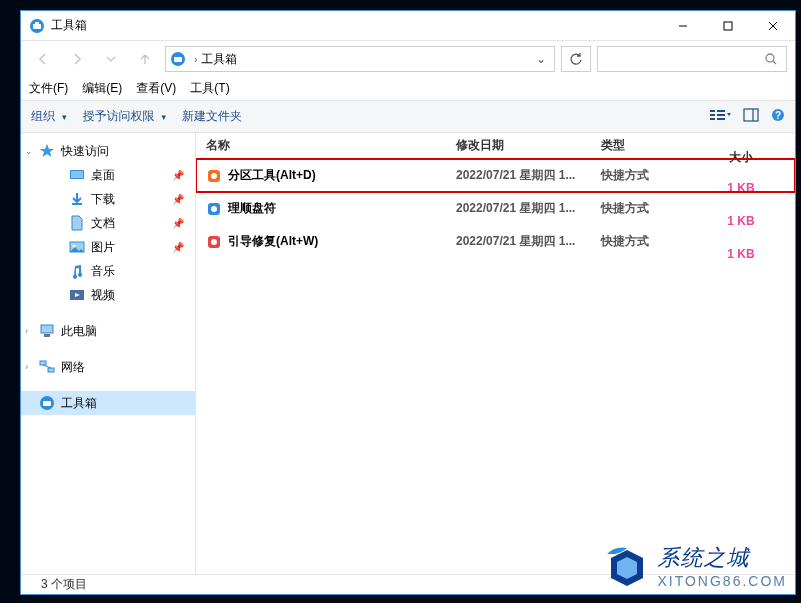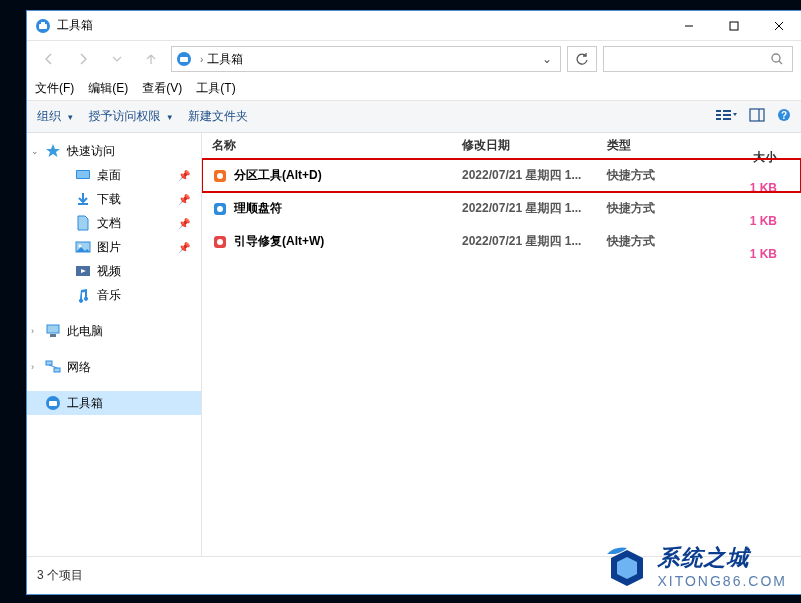--- a/index.html
+++ b/index.html
@@ -4,7 +4,7 @@
 <style>
 * { margin: 0; padding: 0; box-sizing: border-box; font-family: "Microsoft YaHei", "Segoe UI", sans-serif; }
 body { background: #000814; width: 801px; height: 603px; overflow: hidden; position: relative; }
-.window { position: absolute; left: 26px; top: 10px; width: 776px; height: 585px; background: #fff; border: 1px solid #4a8fd8; display: flex; flex-direction: column; }
+.window { position: absolute; left: 20px; top: 10px; width: 776px; height: 585px; background: #fff; border: 1px solid #4a8fd8; display: flex; flex-direction: column; }
 .titlebar { height: 30px; display: flex; align-items: center; padding-left: 8px; border-bottom: 1px solid #e5e5e5; }
 .titlebar .app-icon { width: 16px; height: 16px; margin-right: 6px; }
 .titlebar .title { font-size: 12px; flex: 1; }

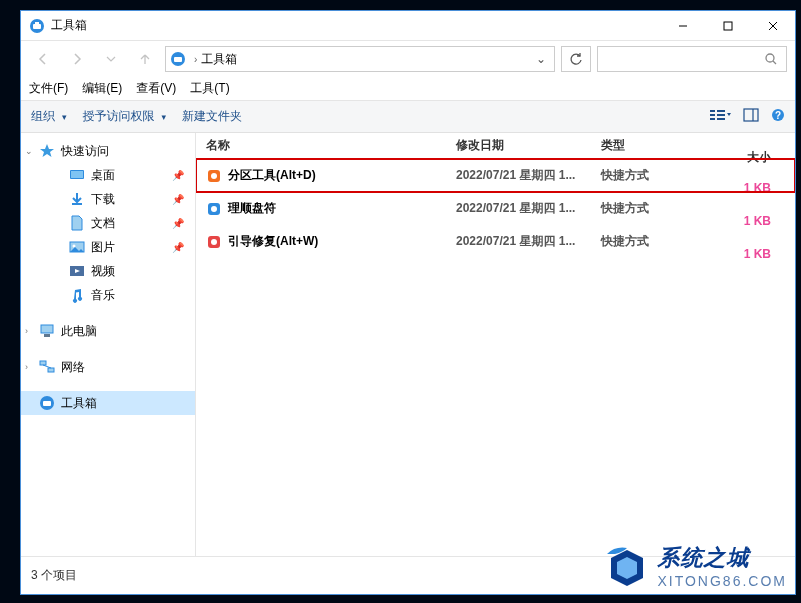--- a/index.html
+++ b/index.html
@@ -41,7 +41,7 @@
 .col-name { width: 250px; }
 .col-date { width: 145px; }
 .col-type { width: 110px; }
-.col-size { width: 66px; text-align: right; padding-right: 6px; margin-top: 24px; }
+.col-size { width: 66px; text-align: center; padding-right: 6px; margin-top: 24px; }
 .filelist { flex: 1; position: relative; }
 .file-row { height: 33px; display: flex; align-items: center; font-size: 12px; padding-left: 10px; }
 .file-row .fi { width: 16px; height: 16px; margin-right: 6px; display: inline-flex; align-items: center; justify-content: center; }

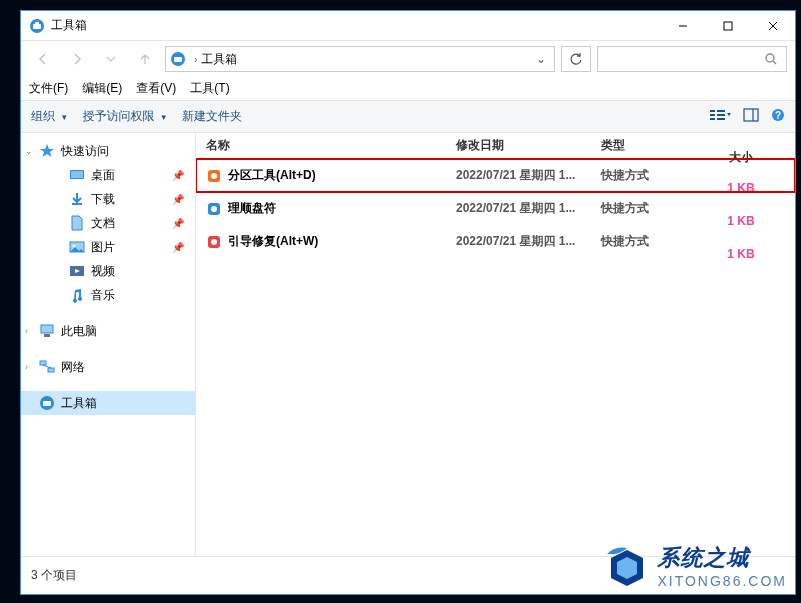--- a/index.html
+++ b/index.html
@@ -210,16 +210,16 @@
       </div>
       <div class="side-item sub">
         <span class="ico"><svg viewBox="0 0 16 16">
+              <path d="M6 3 L12 2 L12 10 A2 2 0 1 1 10 10 L10 5 L7 5.5 L7 12 A2 2 0 1 1 5 12 Z" fill="#2e8bde"></path>
+            </svg></span>
+        <span>音乐</span>
+      </div>
+      <div class="side-item sub">
+        <span class="ico"><svg viewBox="0 0 16 16">
               <rect x="1" y="3" width="14" height="10" fill="#4a6fa0"></rect>
               <path d="M6 6 L11 8 L6 10 Z" fill="#fff"></path>
             </svg></span>
         <span>视频</span>
-      </div>
-      <div class="side-item sub">
-        <span class="ico"><svg viewBox="0 0 16 16">
-              <path d="M6 3 L12 2 L12 10 A2 2 0 1 1 10 10 L10 5 L7 5.5 L7 12 A2 2 0 1 1 5 12 Z" fill="#2e8bde"></path>
-            </svg></span>
-        <span>音乐</span>
       </div>
       <div class="side-group-gap"></div>
       <div class="side-item">

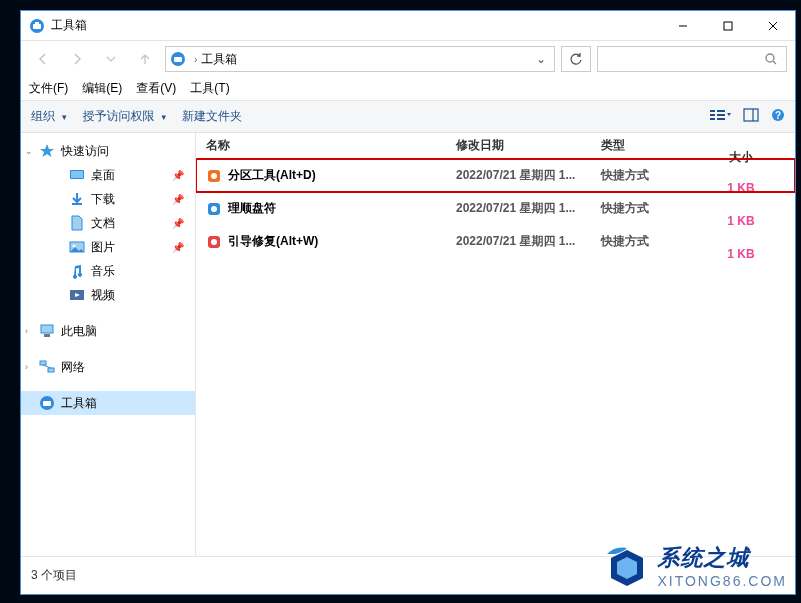--- a/index.html
+++ b/index.html
@@ -52,7 +52,7 @@
 .statusbar { height: 38px; border-top: 1px solid #e5e5e5; display: flex; align-items: center; padding: 0 10px; font-size: 12px; color: #333; }
 .watermark { position: absolute; right: 14px; bottom: 14px; display: flex; align-items: center; gap: 8px; pointer-events: none; }
 .watermark .wm-text { display:flex; flex-direction:column; }
-.watermark .wm-title { font-size: 22px; font-weight: 700; color: #0a3d8f; letter-spacing: 1px; font-style: italic; }
+.watermark .wm-title { font-size: 22px; font-weight: 400; color: #0a3d8f; letter-spacing: 1px; font-style: italic; }
 .watermark .wm-url { font-size: 14px; color: #5a7fb0; letter-spacing: 2px; }
 .ico { width:16px; height:16px; display:inline-block; }
 </style>

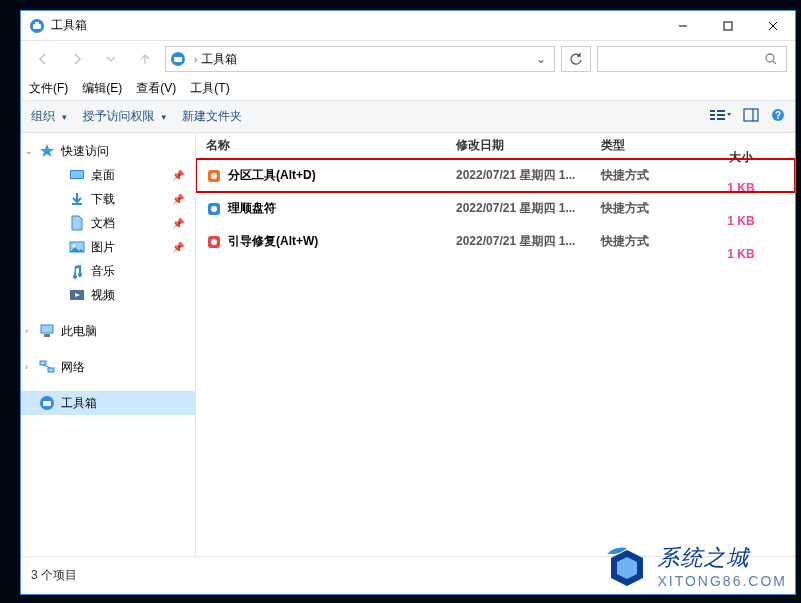--- a/index.html
+++ b/index.html
@@ -49,7 +49,7 @@
 .file-row .col-name { display: flex; align-items: center; }
 .file-row .col-date, .file-row .col-type { color: #555; }
 .file-row .col-size { color: #ec4899; }
-.statusbar { height: 38px; border-top: 1px solid #e5e5e5; display: flex; align-items: center; padding: 0 10px; font-size: 12px; color: #333; }
+.statusbar { height: 20px; border-top: 1px solid #e5e5e5; display: flex; align-items: center; padding: 0 20px; font-size: 12px; color: #333; }
 .watermark { position: absolute; right: 14px; bottom: 14px; display: flex; align-items: center; gap: 8px; pointer-events: none; }
 .watermark .wm-text { display:flex; flex-direction:column; }
 .watermark .wm-title { font-size: 22px; font-weight: 400; color: #0a3d8f; letter-spacing: 1px; font-style: italic; }

